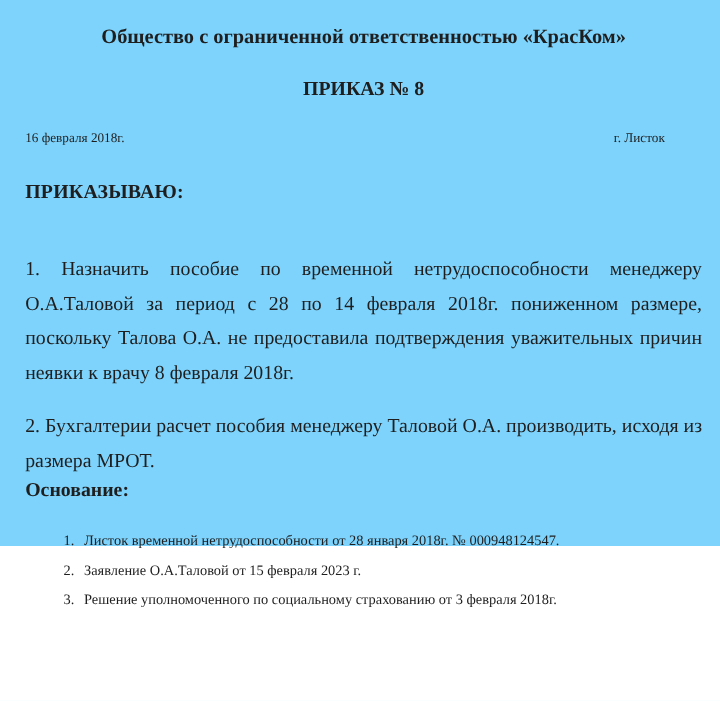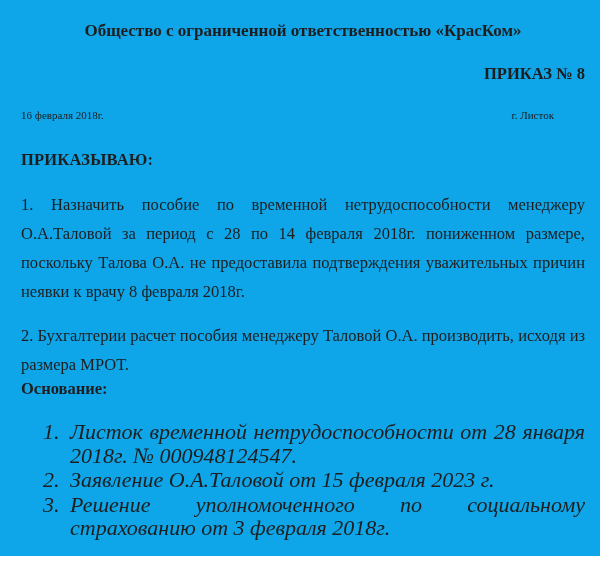--- a/index.html
+++ b/index.html
@@ -13,9 +13,9 @@
   }
   .doc {
     width: 600px;
-    height: 556px;
+    height: 455px;
     padding: 12px 15px 0 21px;
-    background: #0ea5e9;
+    background: #7dd3fc;
   }
   .company-name {
     text-align: center;

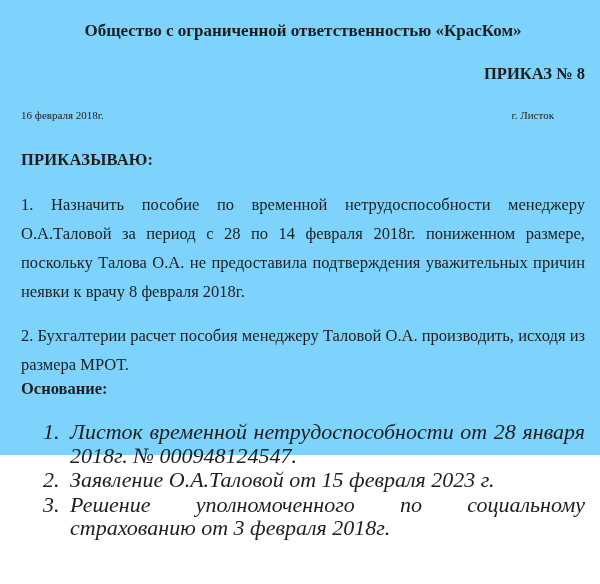--- a/index.html
+++ b/index.html
@@ -25,7 +25,7 @@
     margin-top: 8px;
   }
   .order-title {
-    text-align: right;
+    text-align: center;
     font-weight: bold;
     font-size: 16.5px;
     margin-top: 23px;

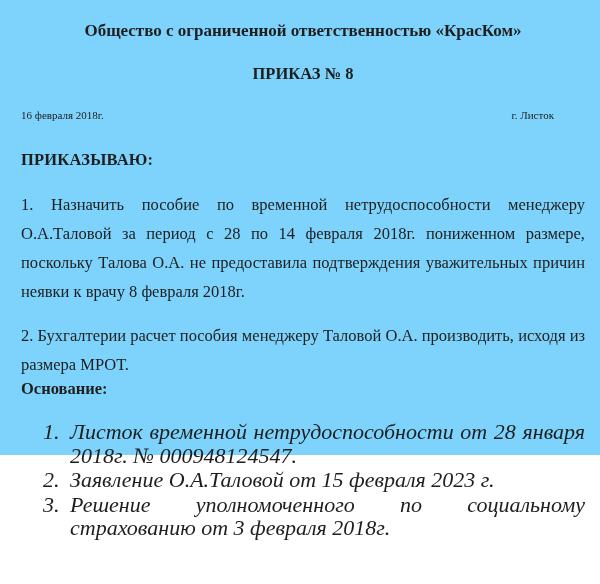--- a/index.html
+++ b/index.html
@@ -48,7 +48,7 @@
     line-height: 29px;
     text-align: justify;
     text-align-last: left;
-    margin-top: 20px;
+    margin-top: 39px;
     padding-right: 0px;
   }
   .para.second { margin-top: 15px; }

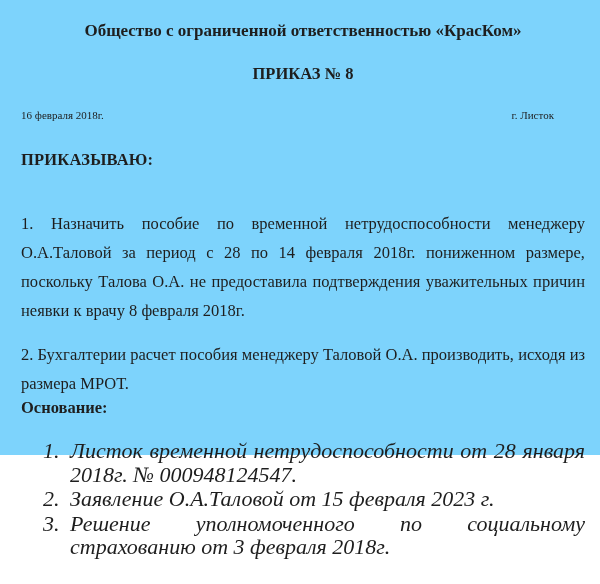--- a/index.html
+++ b/index.html
@@ -59,9 +59,8 @@
   ol.basis-list {
     margin-top: 21px;
     padding-left: 44px;
-    font-size: 22px;
+    font-size: 12px;
     line-height: 23.5px;
-    font-style: italic;
   }
   ol.basis-list li {
     padding-left: 5px;

